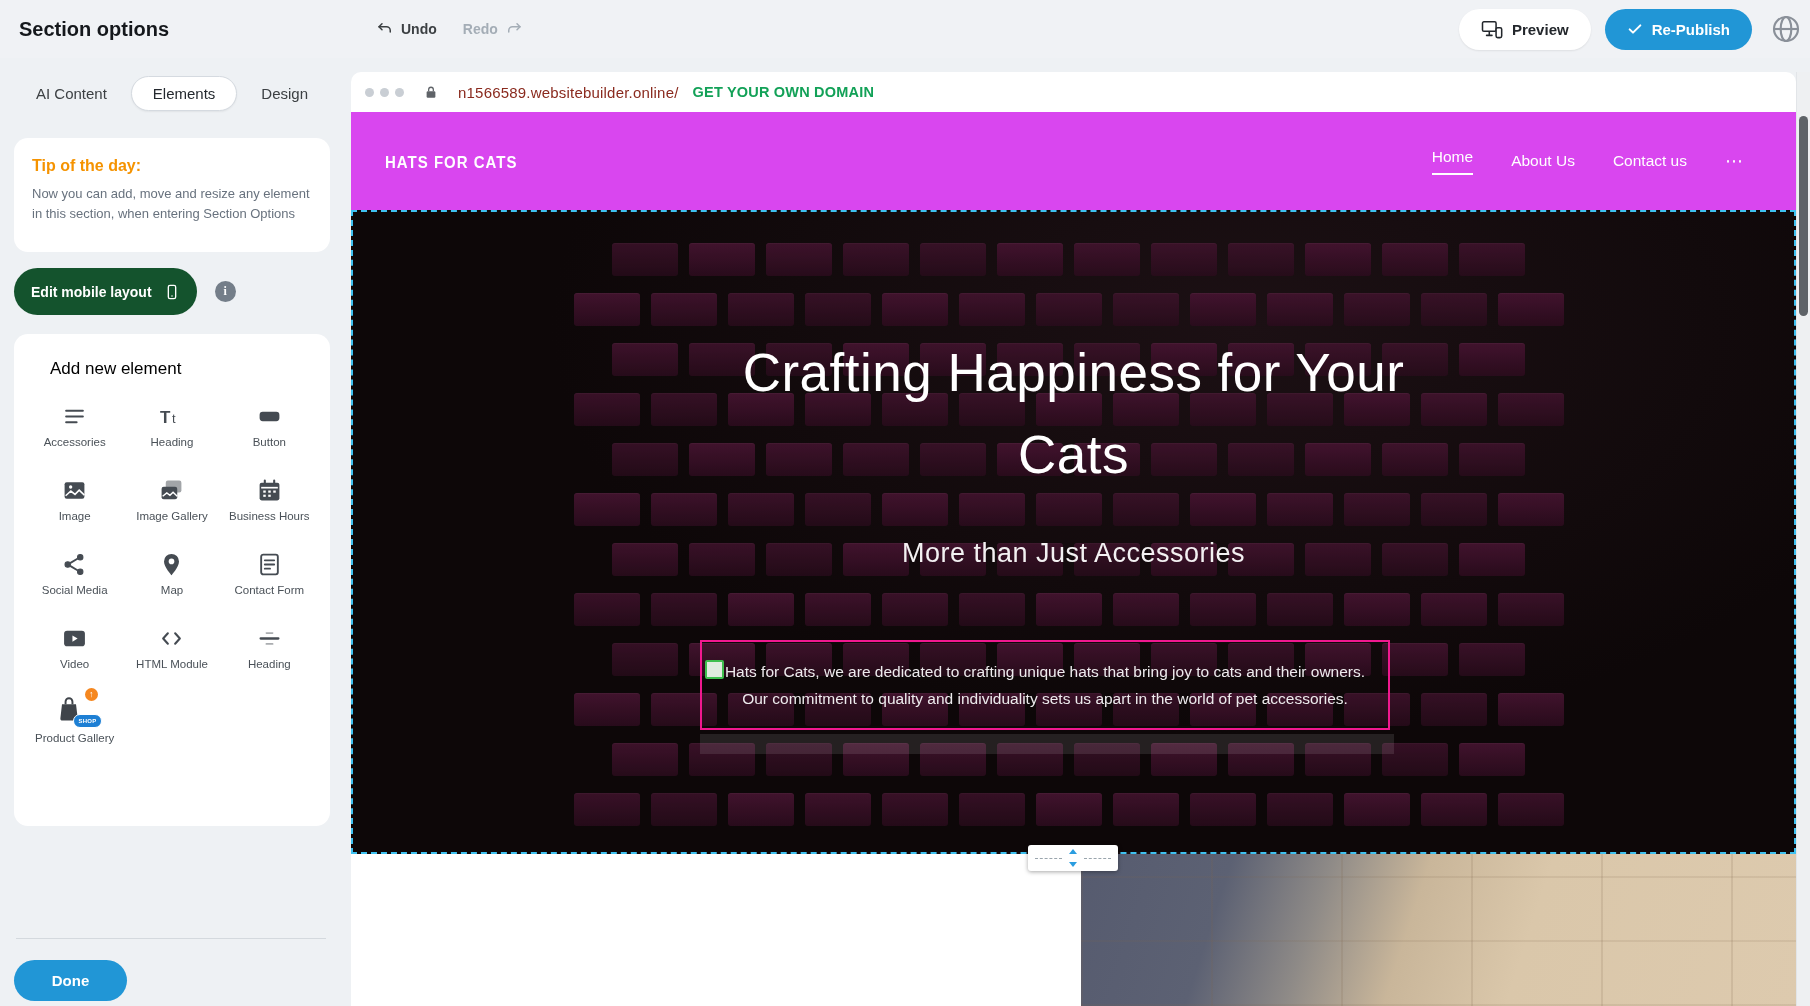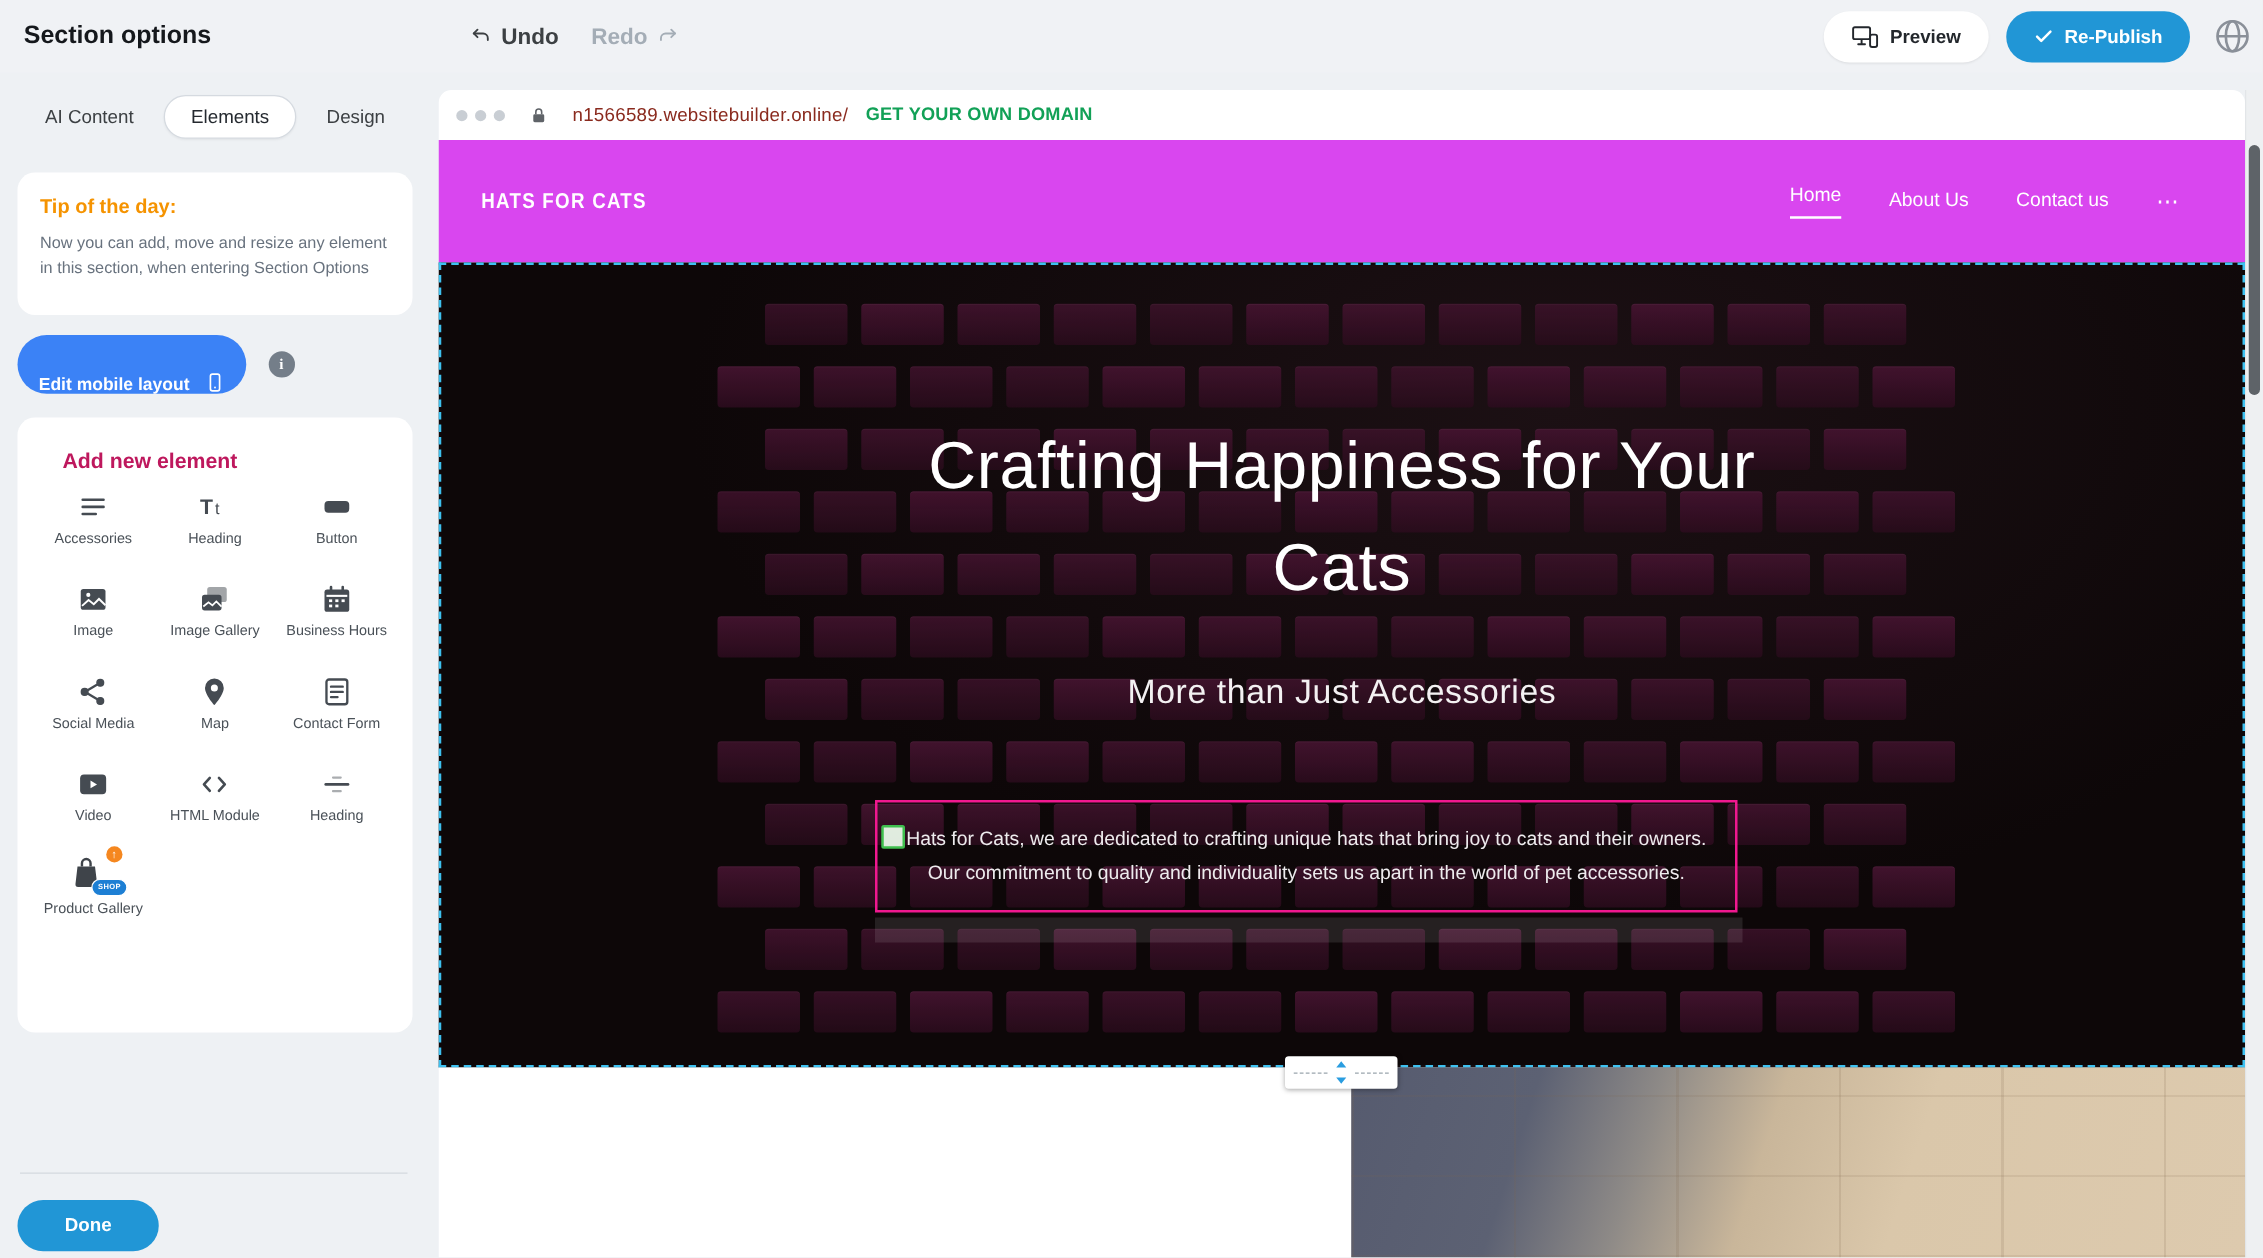--- a/index.html
+++ b/index.html
@@ -15,7 +15,7 @@
   .topbar { position:absolute; left:0; top:0; width:1810px; height:58px; background:#f0f2f5; }
   .topbar-title { position:absolute; left:19px; top:50%; transform:translateY(-50%); font-size:20px; font-weight:bold; color:#15181c; }
   .history { position:absolute; left:376px; top:0; height:58px; display:flex; align-items:center; gap:26px; }
-  .hist-btn { display:flex; align-items:center; gap:7px; font-size:18px; font-weight:bold; cursor:pointer; }
+  .hist-btn { display:flex; align-items:center; gap:7px; font-size:14px; font-weight:bold; cursor:pointer; }
   .hist-btn.undo { color:#3c4043; }
   .hist-btn.redo { color:#a4adb6; }
   .top-right { position:absolute; right:4px; top:0; height:58px; display:flex; align-items:center; gap:14px; }

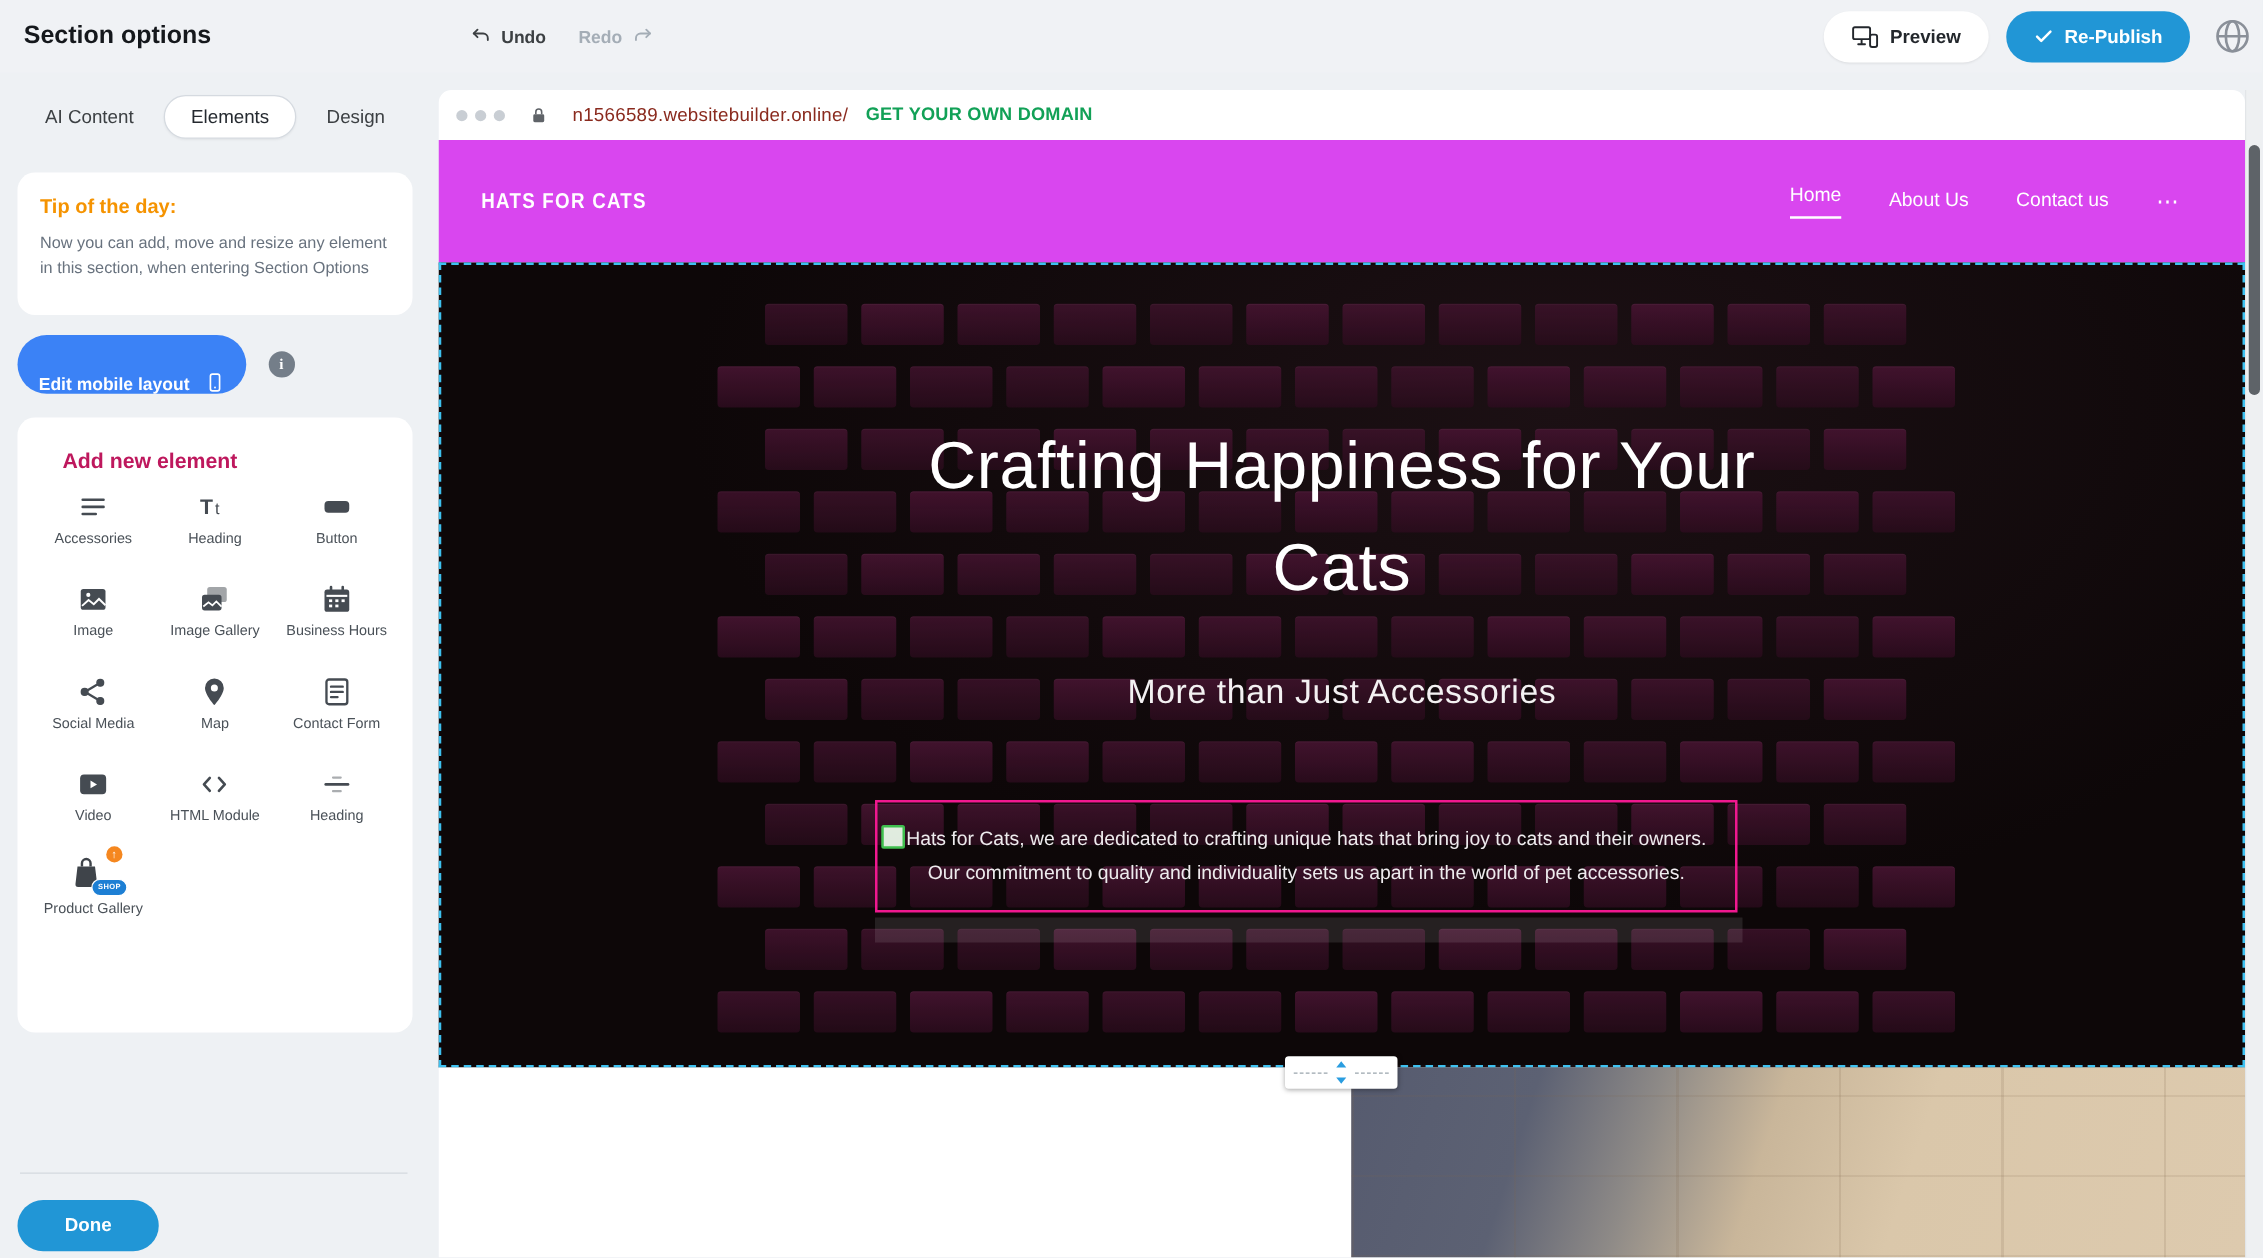--- a/index.html
+++ b/index.html
@@ -32,7 +32,7 @@
   .tip-title { color:#f59300; font-size:16px; font-weight:bold; margin-bottom:9px; }
   .tip-body { color:#68727e; font-size:13px; line-height:1.5; }
   .mobile-row { position:absolute; left:14px; top:268px; display:flex; align-items:center; gap:18px; }
-  .btn-mobile { display:flex; align-items:flex-end; gap:12px; height:47px; padding:0 17px; background:#3b82f6; border-radius:24px; color:#fff; font-size:14px; font-weight:bold; cursor:pointer; }
+  .btn-mobile { display:flex; align-items:center; gap:12px; height:47px; padding:0 17px; background:#14532d; border-radius:24px; color:#fff; font-size:14px; font-weight:bold; cursor:pointer; }
   .info-dot { width:21px; height:21px; border-radius:50%; background:#747e89; color:#fff; font-size:12px; font-weight:bold; display:flex; align-items:center; justify-content:center; font-family:"Liberation Serif", serif; cursor:pointer; }
   .add-card { position:absolute; left:14px; top:334px; width:316px; height:492px; background:#fff; border-radius:14px; padding:25px 0 0 0; }
   .add-title { margin-left:36px; font-size:17px; font-weight:bold; color:#be185d; margin-bottom:11px; }

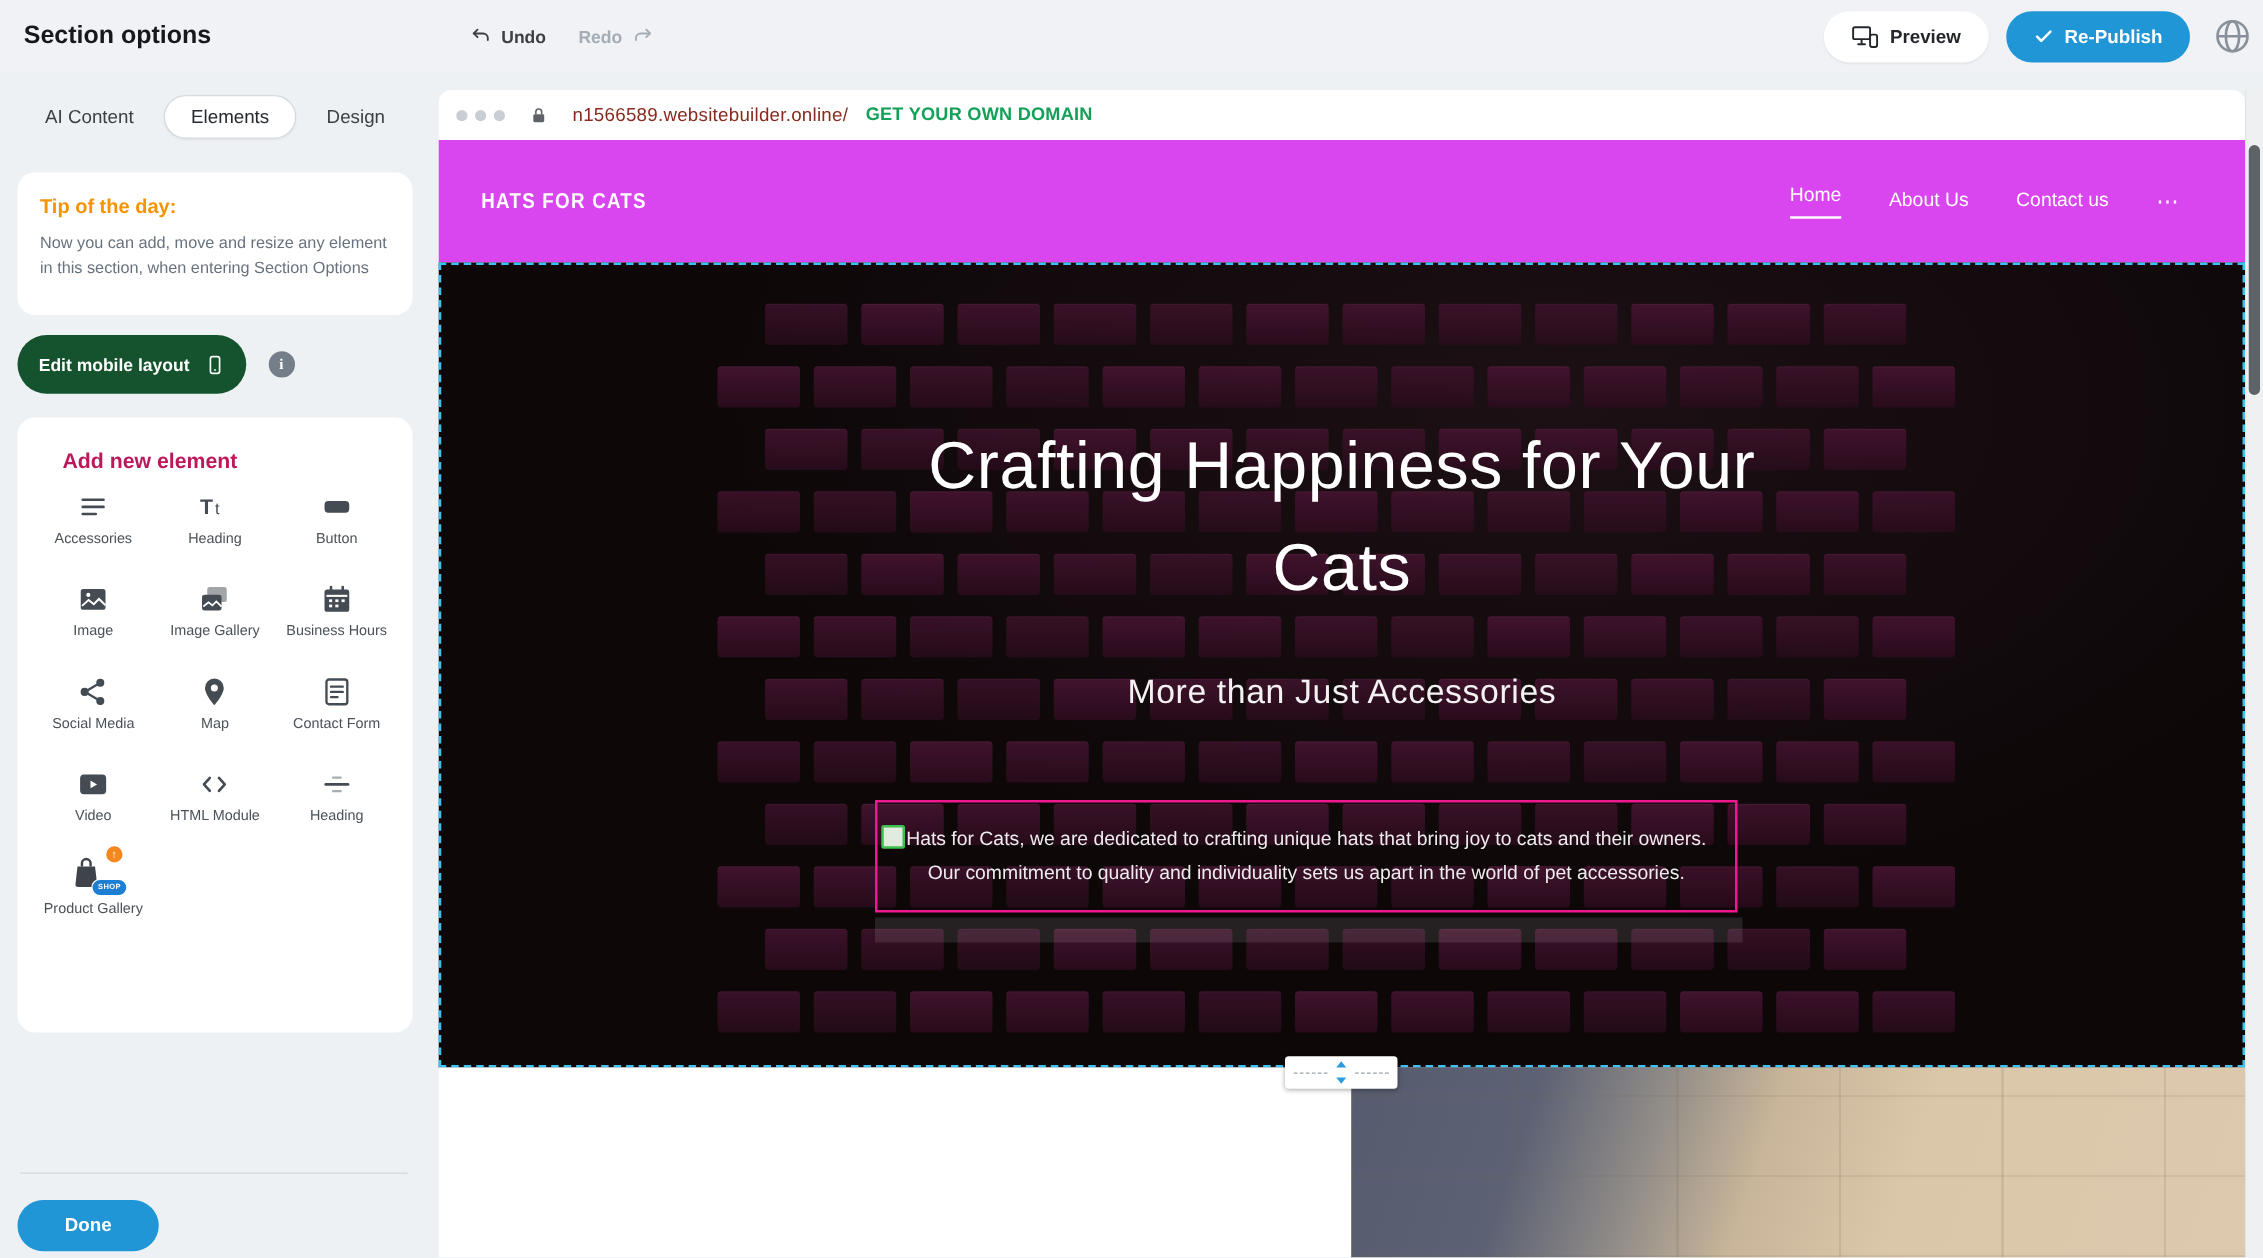--- a/index.html
+++ b/index.html
@@ -35,7 +35,7 @@
   .btn-mobile { display:flex; align-items:center; gap:12px; height:47px; padding:0 17px; background:#14532d; border-radius:24px; color:#fff; font-size:14px; font-weight:bold; cursor:pointer; }
   .info-dot { width:21px; height:21px; border-radius:50%; background:#747e89; color:#fff; font-size:12px; font-weight:bold; display:flex; align-items:center; justify-content:center; font-family:"Liberation Serif", serif; cursor:pointer; }
   .add-card { position:absolute; left:14px; top:334px; width:316px; height:492px; background:#fff; border-radius:14px; padding:25px 0 0 0; }
-  .add-title { margin-left:36px; font-size:17px; font-weight:bold; color:#be185d; margin-bottom:11px; }
+  .add-title { margin-left:36px; font-size:17px; font-weight:normal; color:#000000; margin-bottom:22px; }
   .el-grid { display:grid; grid-template-columns:repeat(3,1fr); row-gap:25px; padding:0 12px; justify-items:center; }
   .el-item { width:92px; display:flex; flex-direction:column; align-items:center; gap:6px; cursor:pointer; text-align:center; }
   .el-icon { height:28px; display:flex; align-items:flex-end; justify-content:center; }

